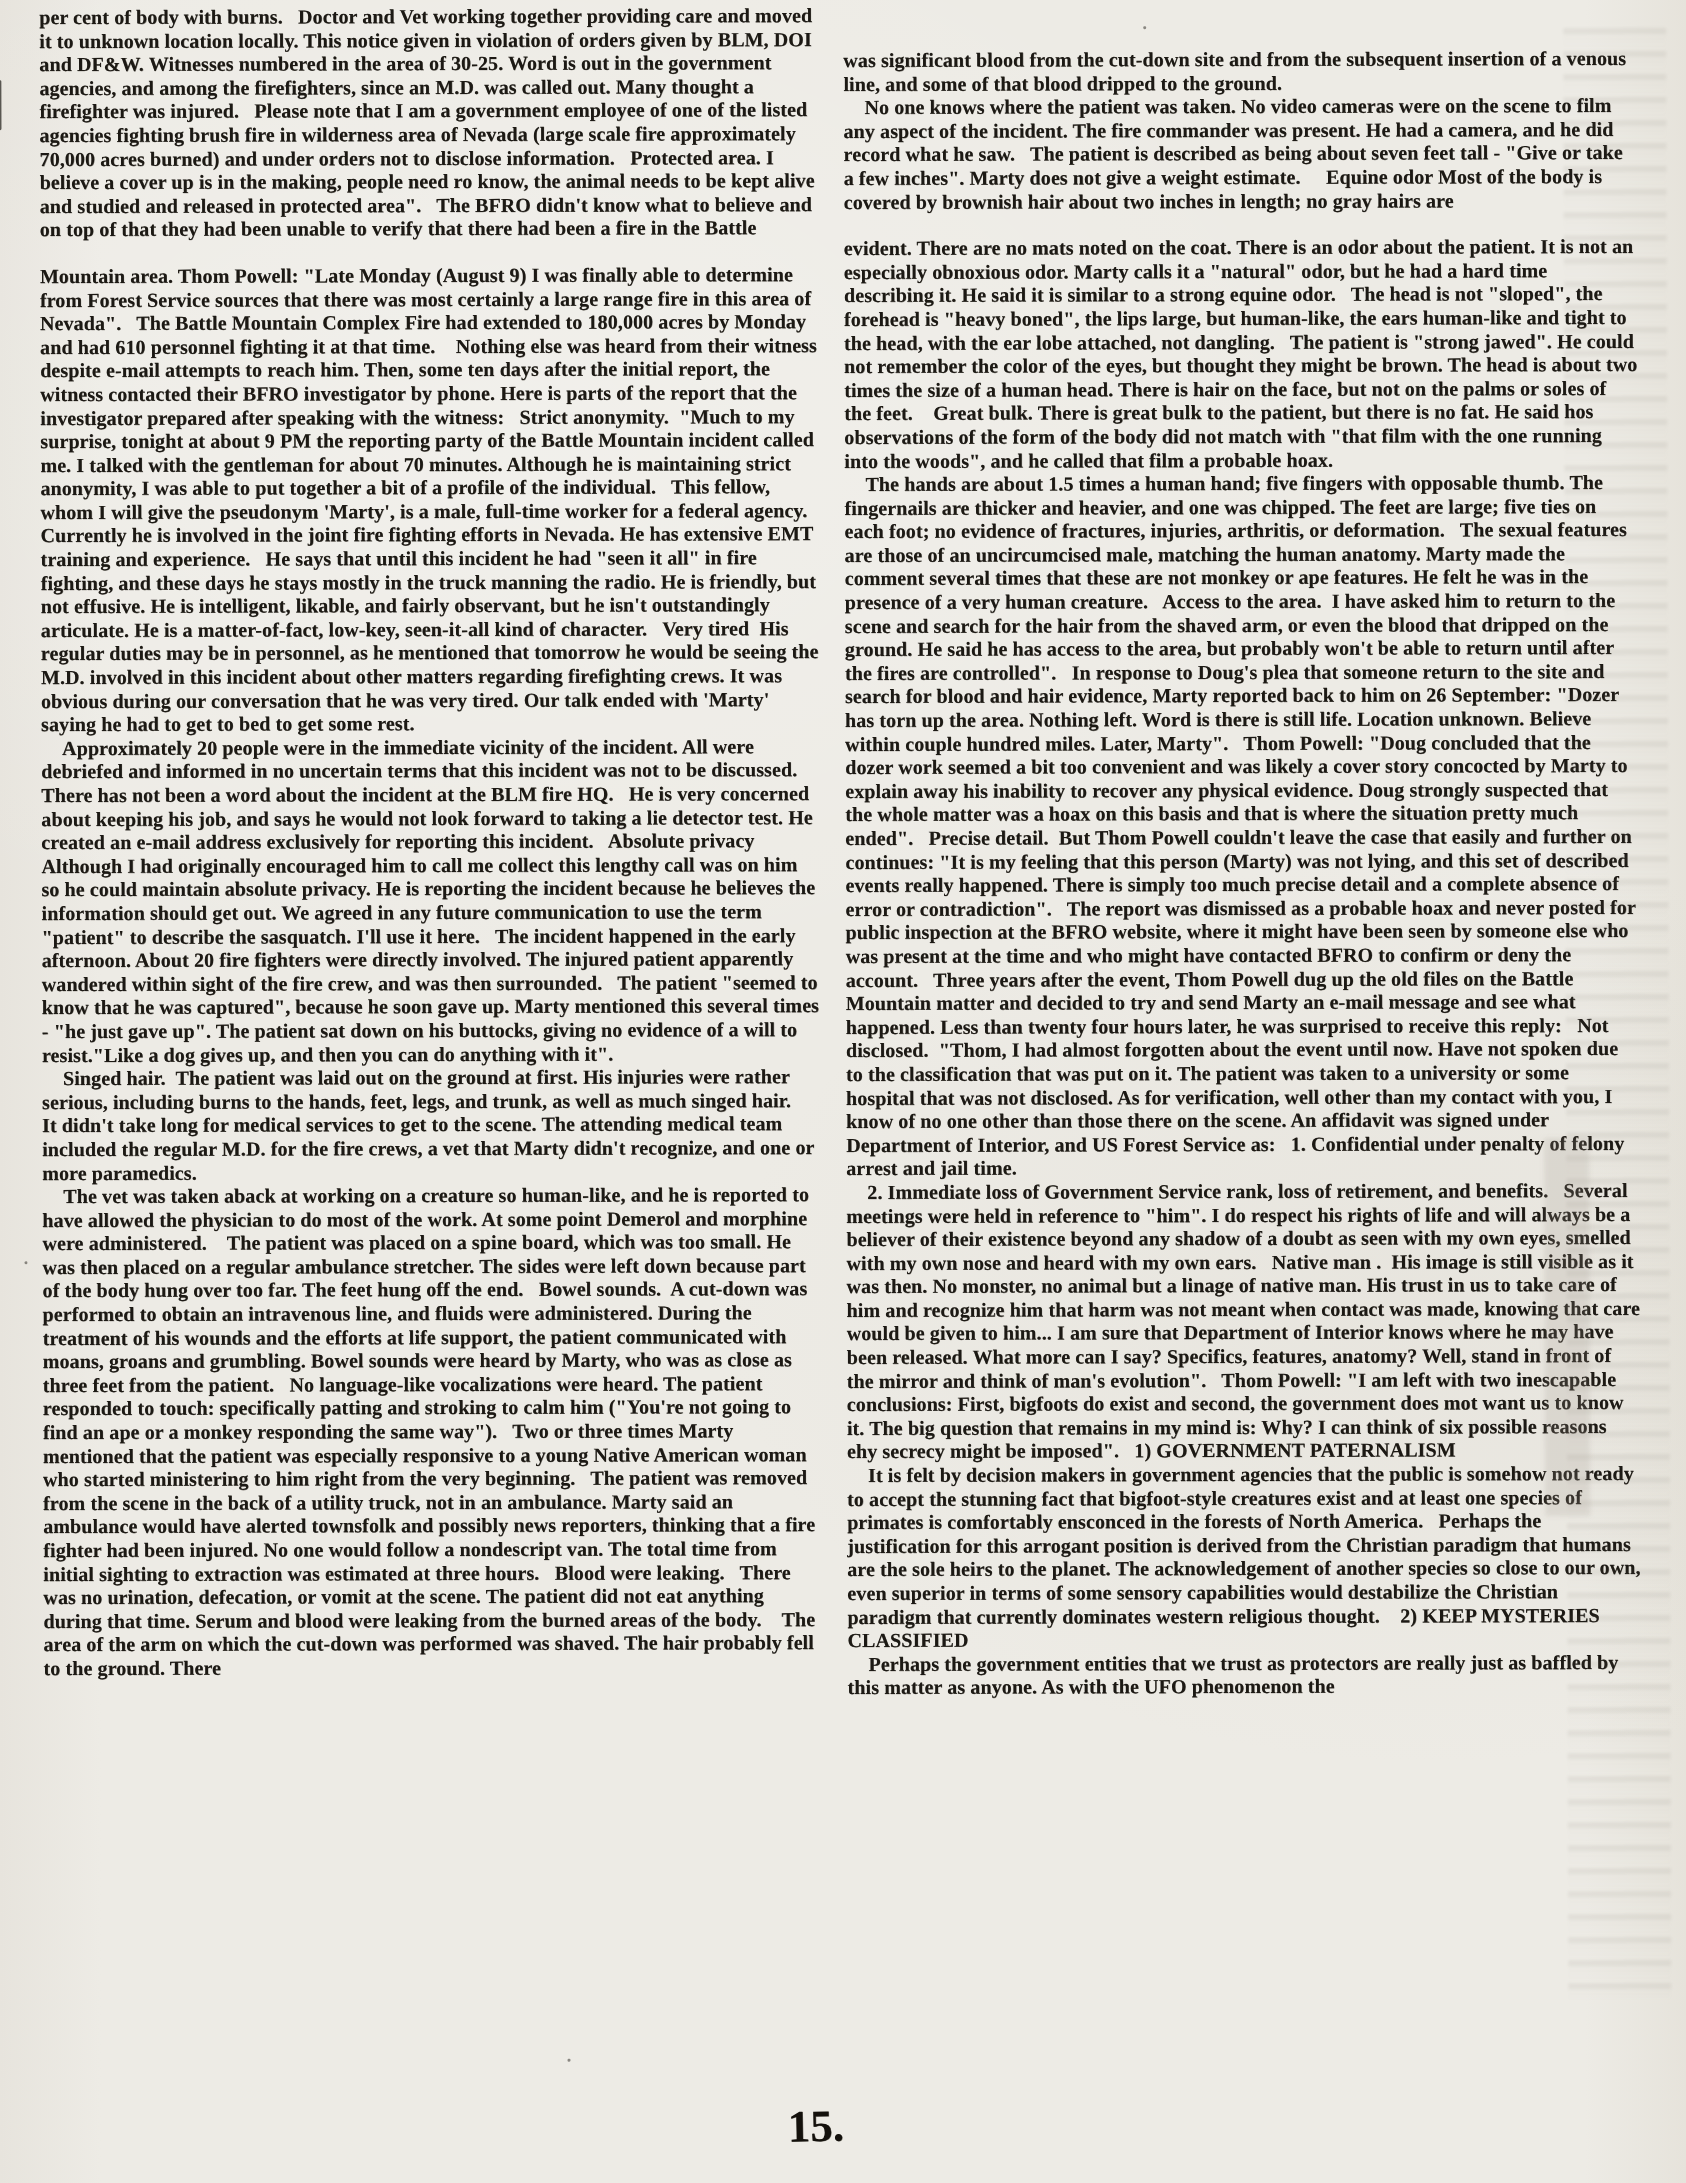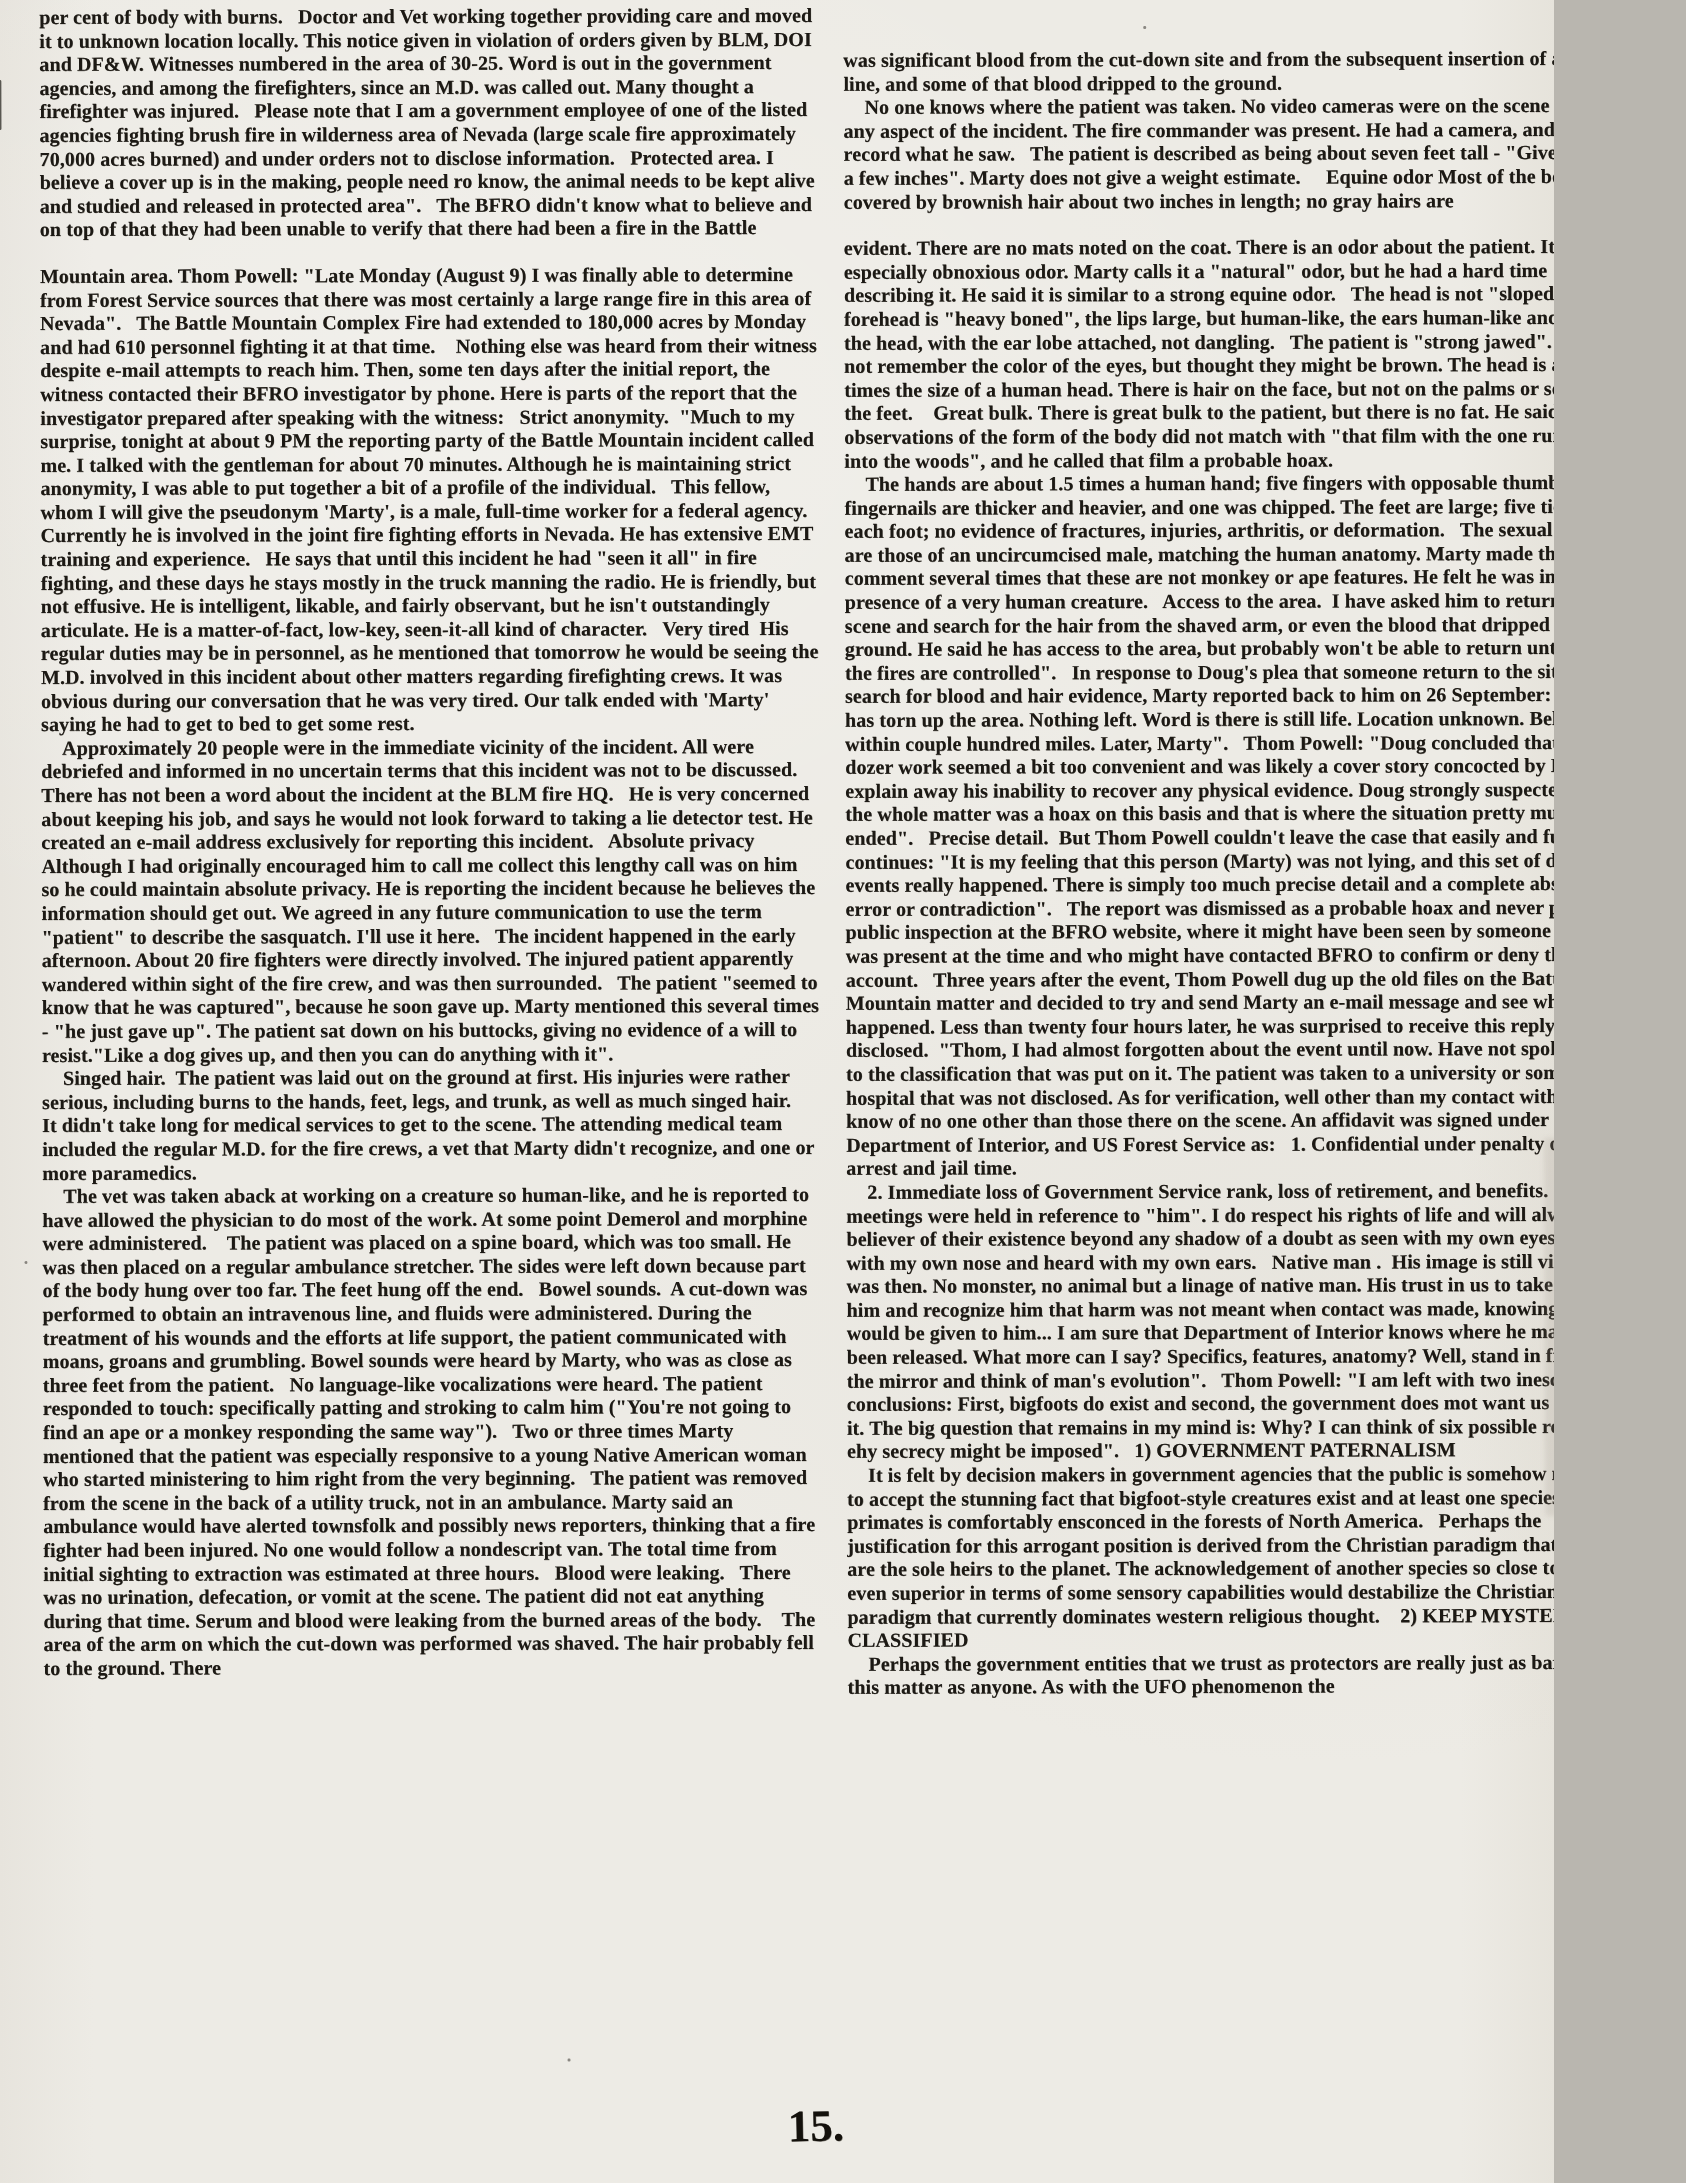--- a/index.html
+++ b/index.html
@@ -6,7 +6,7 @@
   html,body{margin:0;padding:0;background:#b9b6af;}
   .page{
     position:relative;
-    width:1554px;height:2183px;
+    width:1686px;height:2183px;
     overflow:hidden;
     background:
       radial-gradient(ellipse 1216px 811px at 30% 20%, rgba(255,255,255,0.25), rgba(255,255,255,0) 70%),

